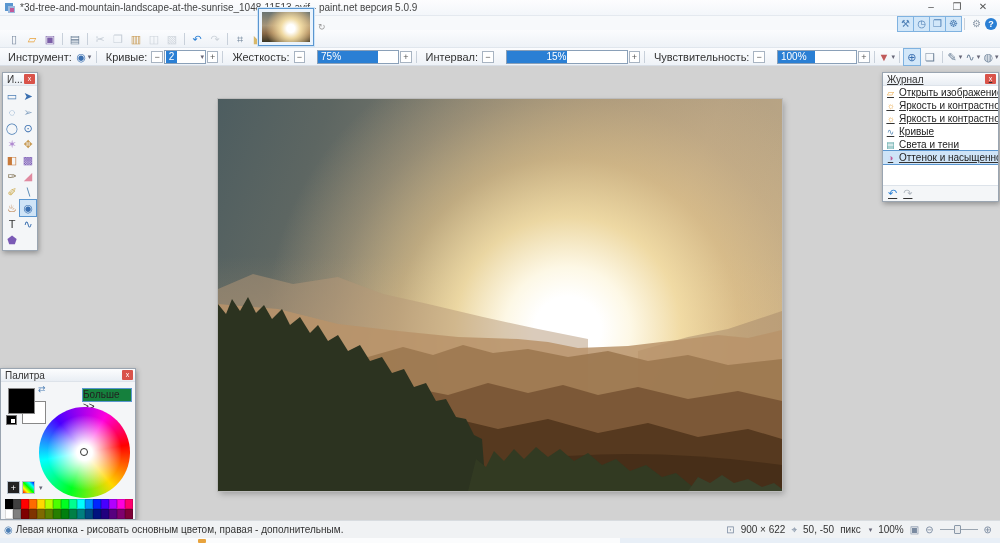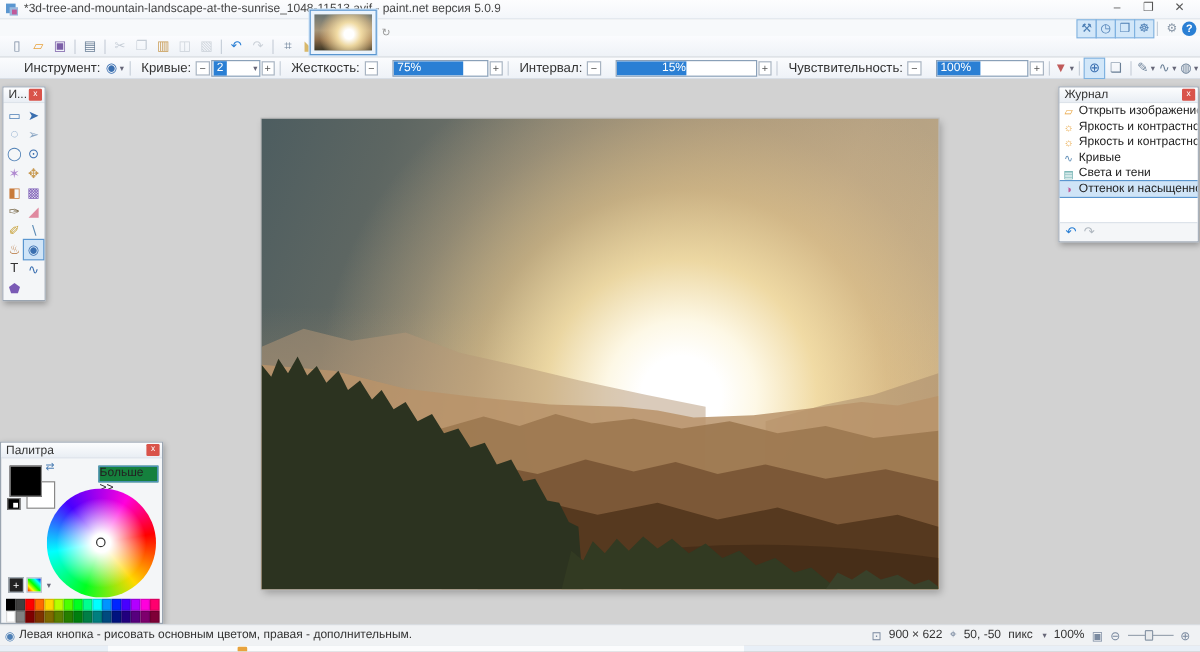--- a/index.html
+++ b/index.html
@@ -25,7 +25,7 @@
 
   
   .toolbar1{height:18px;background:linear-gradient(#fbfcfe,#eef2f7);display:flex;align-items:center;padding-left:5px;border-bottom:1px solid #e0e6ed;}
-  .toolbar2{height:18px;background:linear-gradient(#fbfcfe,#eef2f7);display:flex;align-items:center;padding-left:14px;border-bottom:1px solid #d8dee6;white-space:nowrap;}
+  .toolbar2{height:18px;background:linear-gradient(#fbfcfe,#eef2f7);display:flex;align-items:center;padding-left:2px;border-bottom:1px solid #d8dee6;white-space:nowrap;}
   .tb-btn{min-width:16px;height:16px;display:inline-flex;align-items:center;justify-content:center;margin:0 1px;}
   .tb-btn .glyph{font-size:11px;line-height:16px;}
   .tb-btn.disabled .glyph{opacity:.45;}

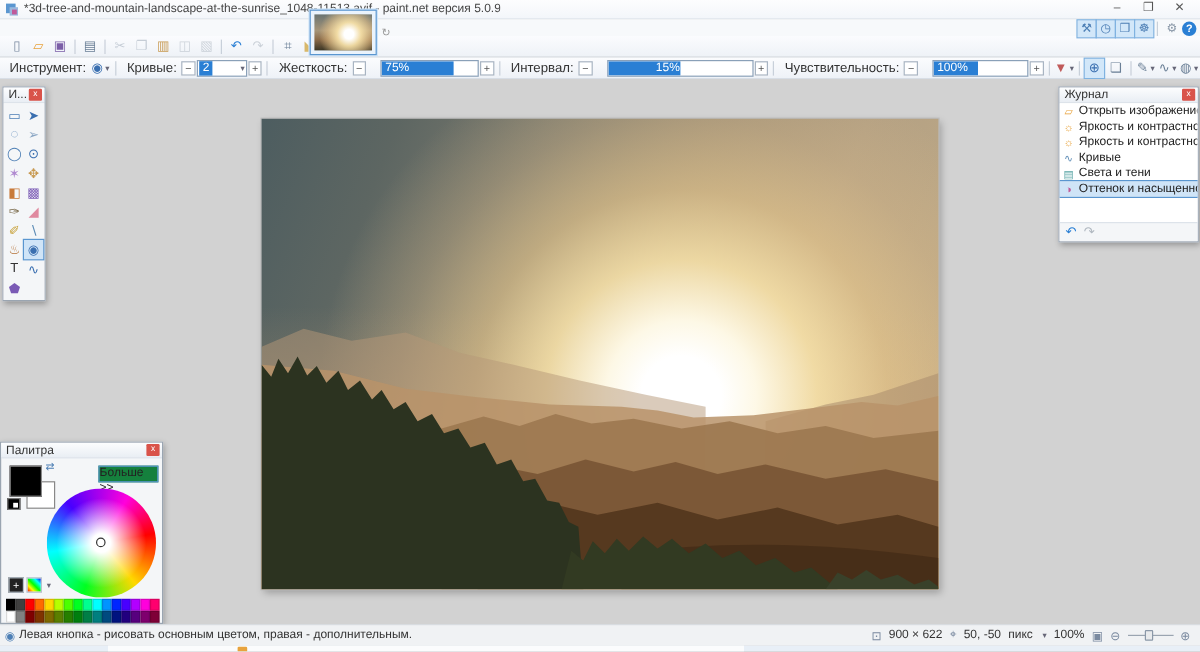--- a/index.html
+++ b/index.html
@@ -60,7 +60,7 @@
   .tool-cell{width:16px;height:16px;display:flex;align-items:center;justify-content:center;font-size:11px;}
   .tool-cell.selected{background:#cfe4f7;outline:1px solid #5a96d0;}
 
-  .history-panel{left:882px;top:72px;width:117px;height:130px;display:flex;flex-direction:column;}
+  .history-panel{left:882px;top:72px;width:117px;height:130px;display:flex;flex-direction:column;text-decoration:underline;}
   .history-list{background:#fff;flex:1;overflow:hidden;}
   .history-item{height:13px;display:flex;align-items:center;gap:3px;padding:0 2px;font-size:10px;white-space:nowrap;overflow:hidden;color:#222;}
   .history-item .h-icon{font-size:9px;width:11px;text-align:center;flex:0 0 auto;}

